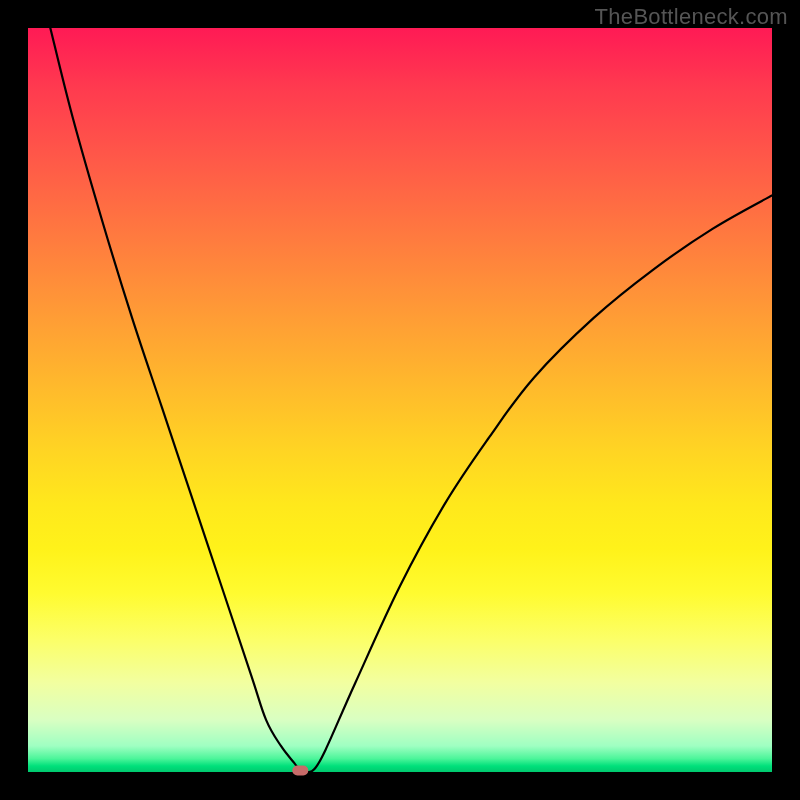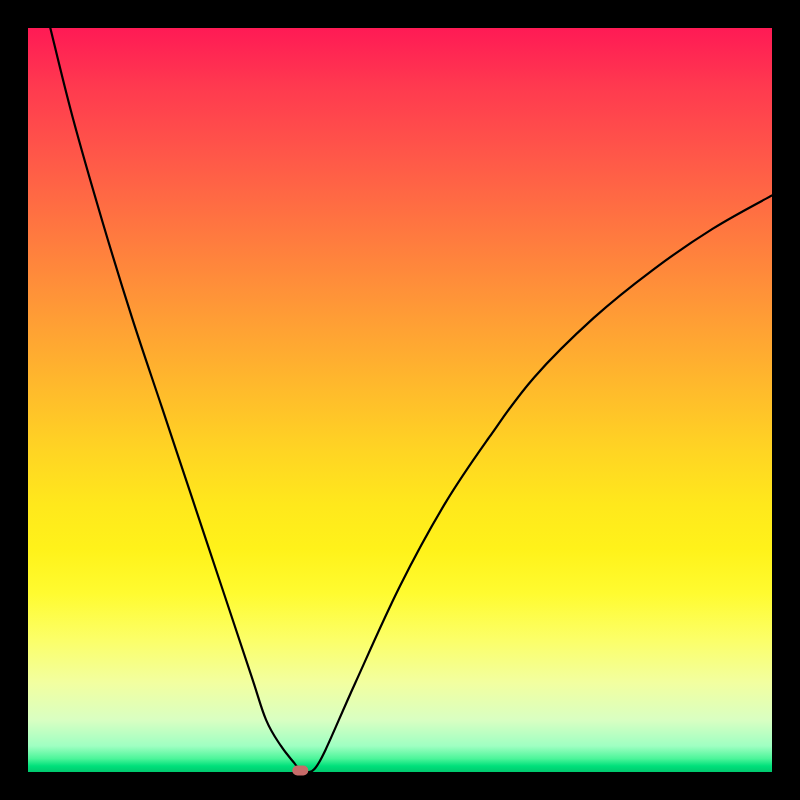--- a/index.html
+++ b/index.html
@@ -81,6 +81,7 @@
 
 <div class="frame">
 
+  <div class="watermark">TheBottleneck.com</div>
 
   <div class="plot-area">
     <svg class="curve" viewBox="0 0 744 744" preserveAspectRatio="none">

